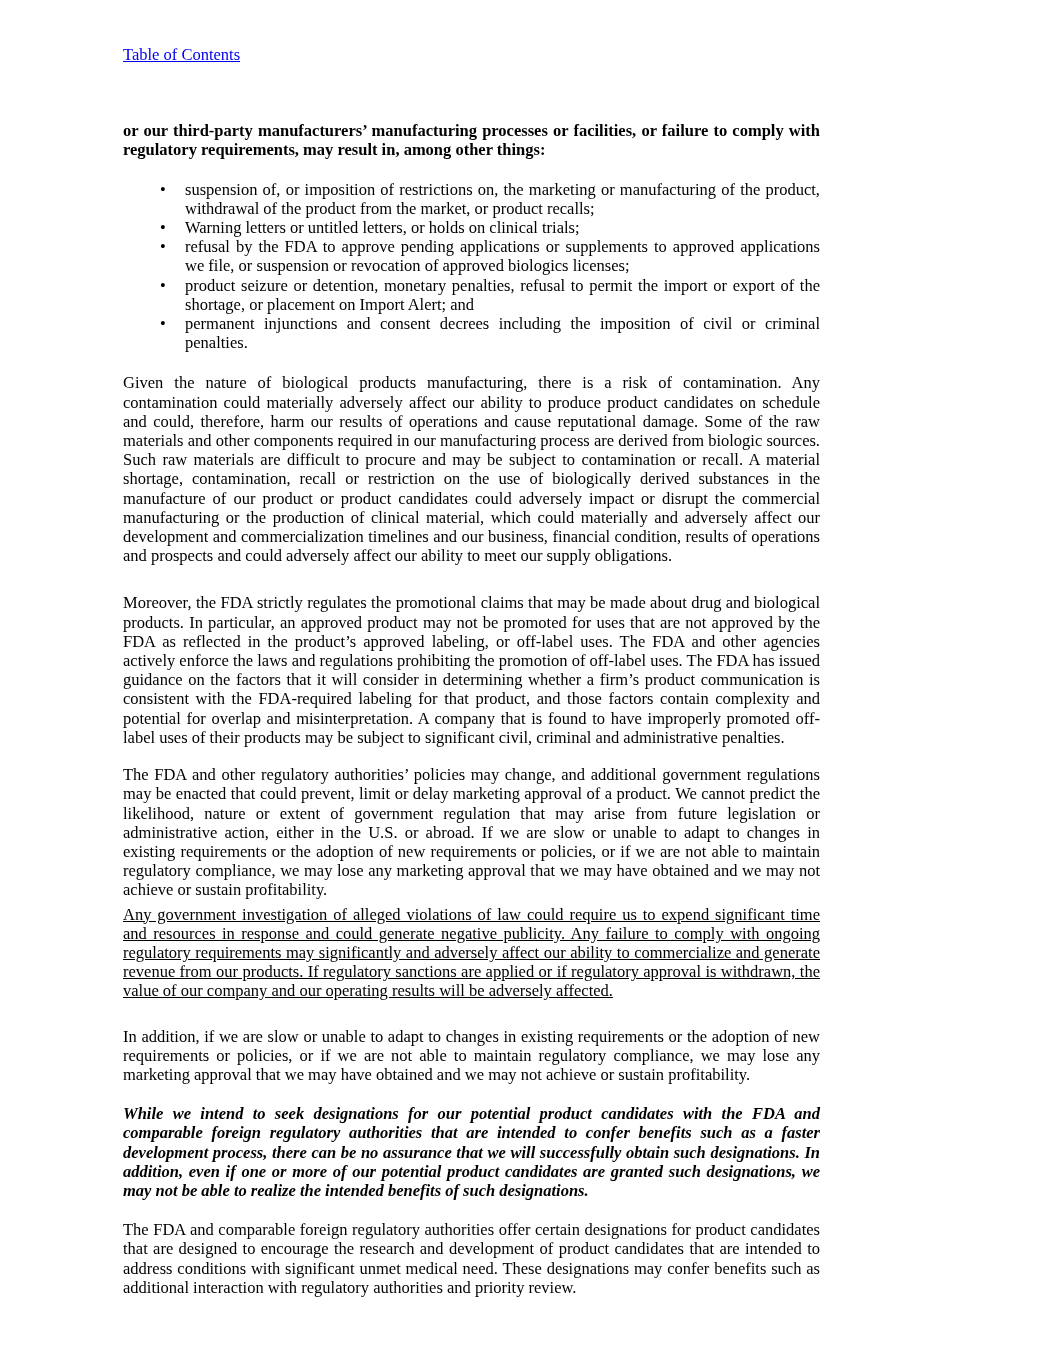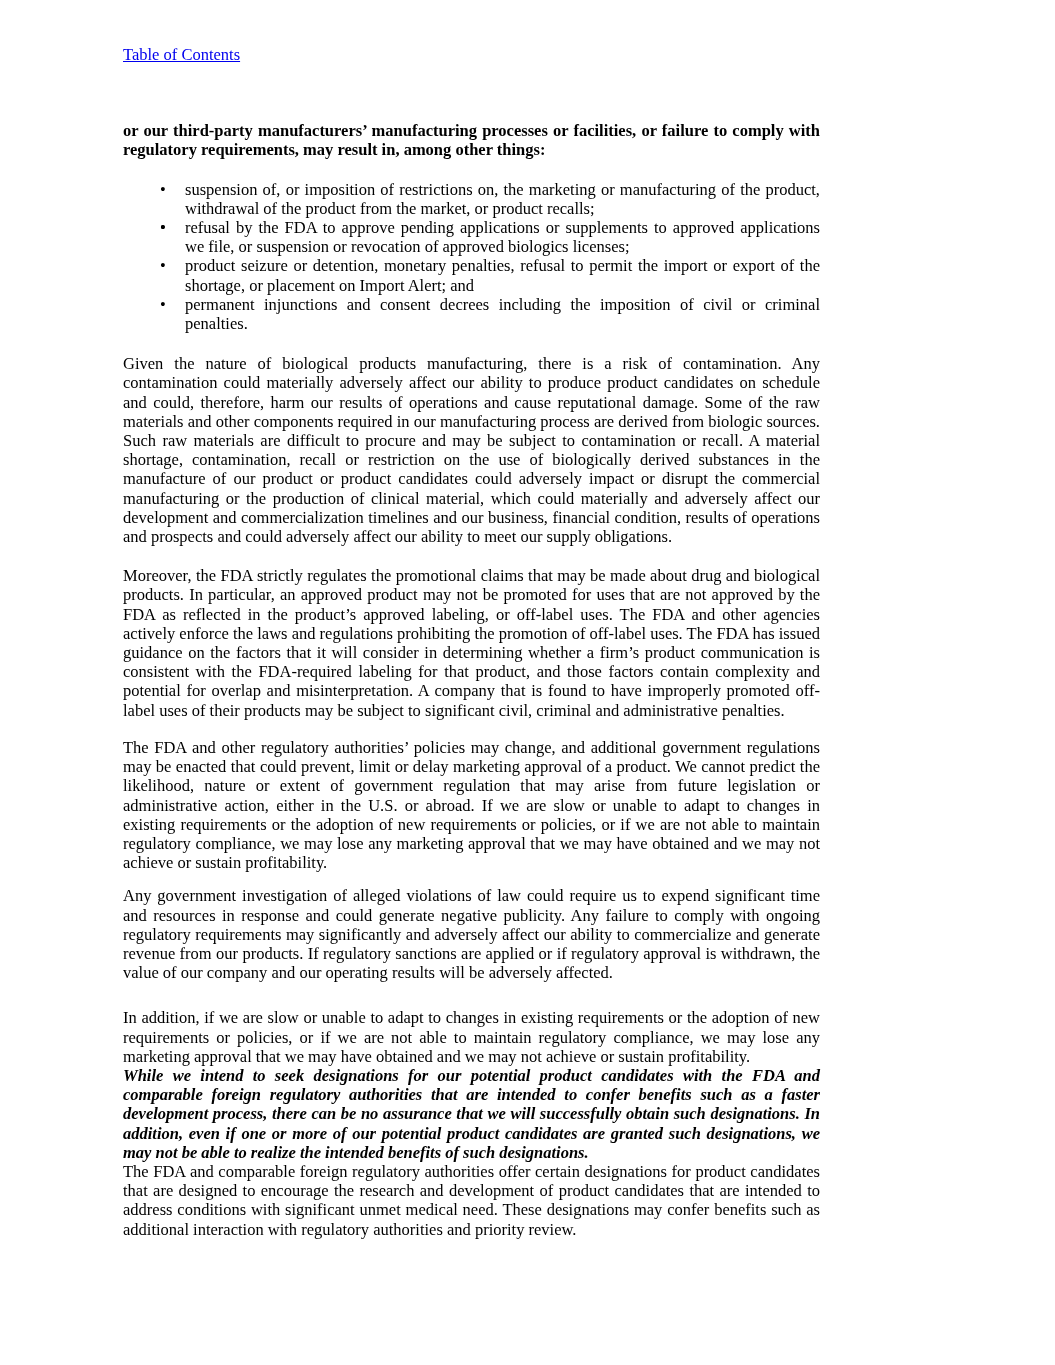--- a/index.html
+++ b/index.html
@@ -75,6 +75,7 @@
     </li>
     <li>
       <span class="marker">•</span>
+      <span>Warning letters or untitled letters, or holds on clinical trials;</span>
     </li>
     <li>
       <span class="marker">•</span>

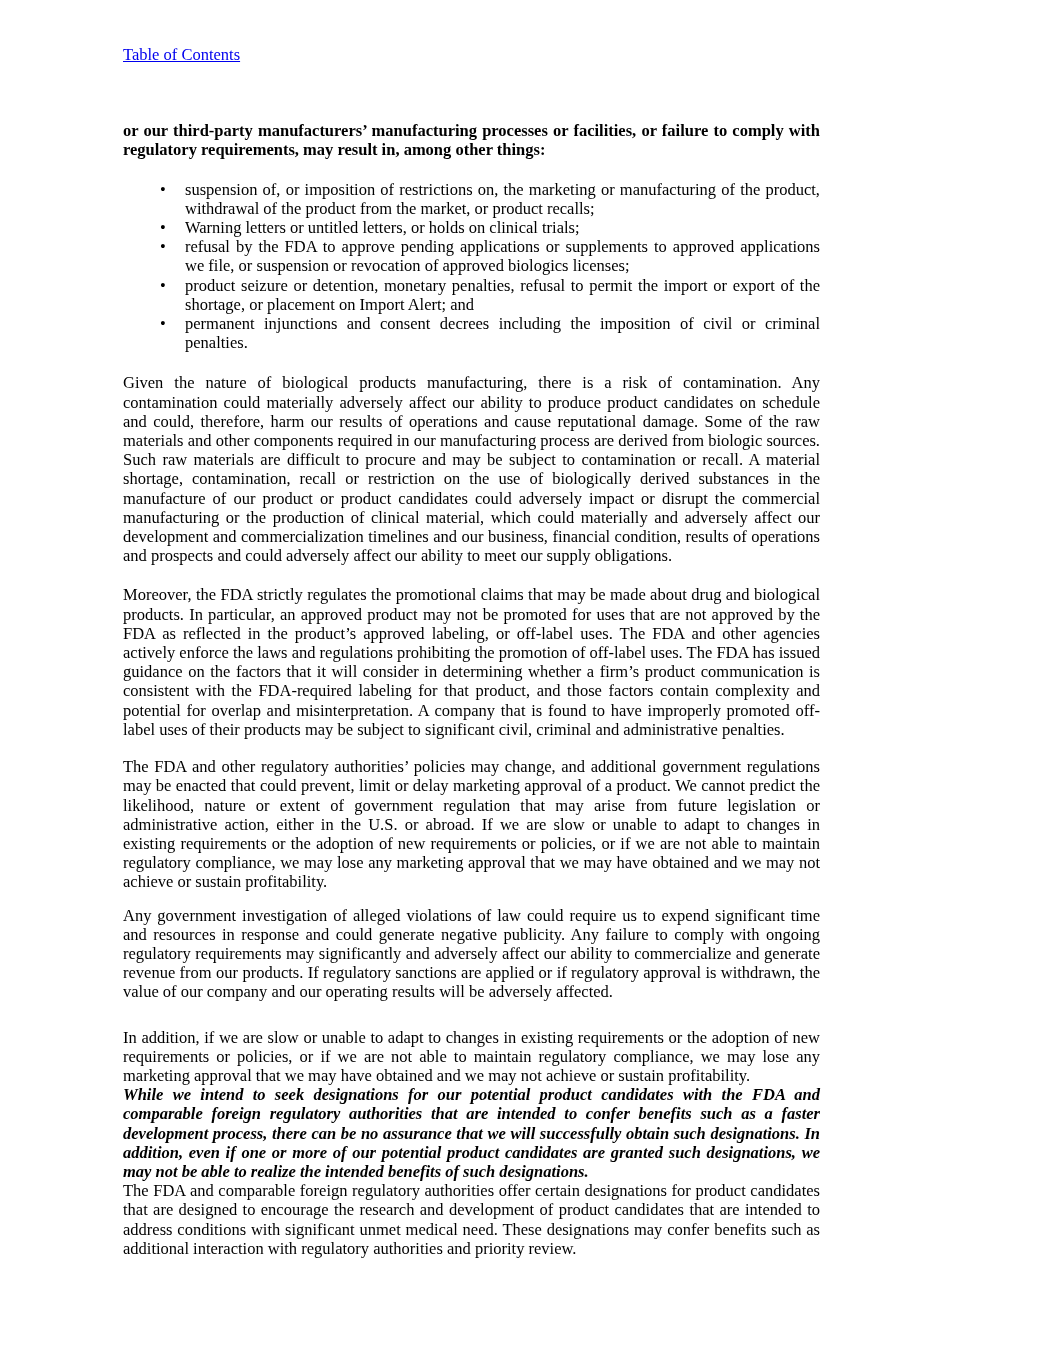--- a/index.html
+++ b/index.html
@@ -27,7 +27,7 @@
   }
   .mt57 { margin-top: 57px; font-weight: bold; }
   .mt26 { margin-top: 26px; }
-  .mt24 { margin-top: 20px; }
+  .mt24 { margin-top: 28px; }
   .mt21 { margin-top: 21px; }
   .mt20 { }
   .mt18 { margin-top: 18px; }

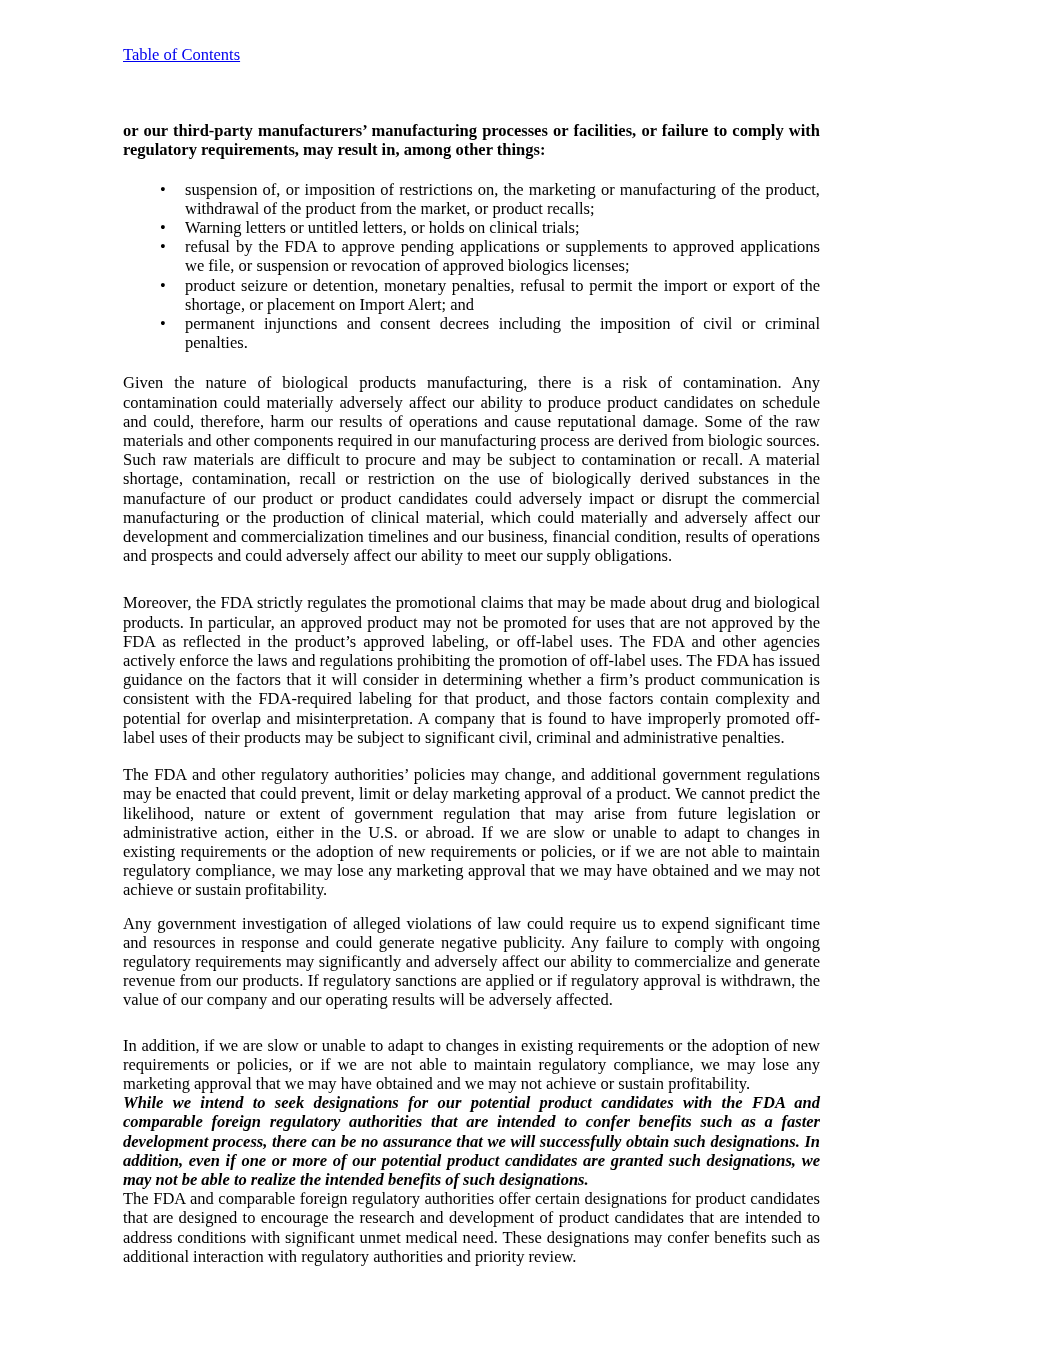--- a/index.html
+++ b/index.html
@@ -31,7 +31,7 @@
   .mt21 { margin-top: 21px; }
   .mt20 { }
   .mt18 { margin-top: 18px; }
-  .mt5  { margin-top: 14px; }
+  .mt5  { margin-top: 5px; text-decoration: underline; }
   .bullets {
     list-style: none;
     margin: 20px 0 0 0;

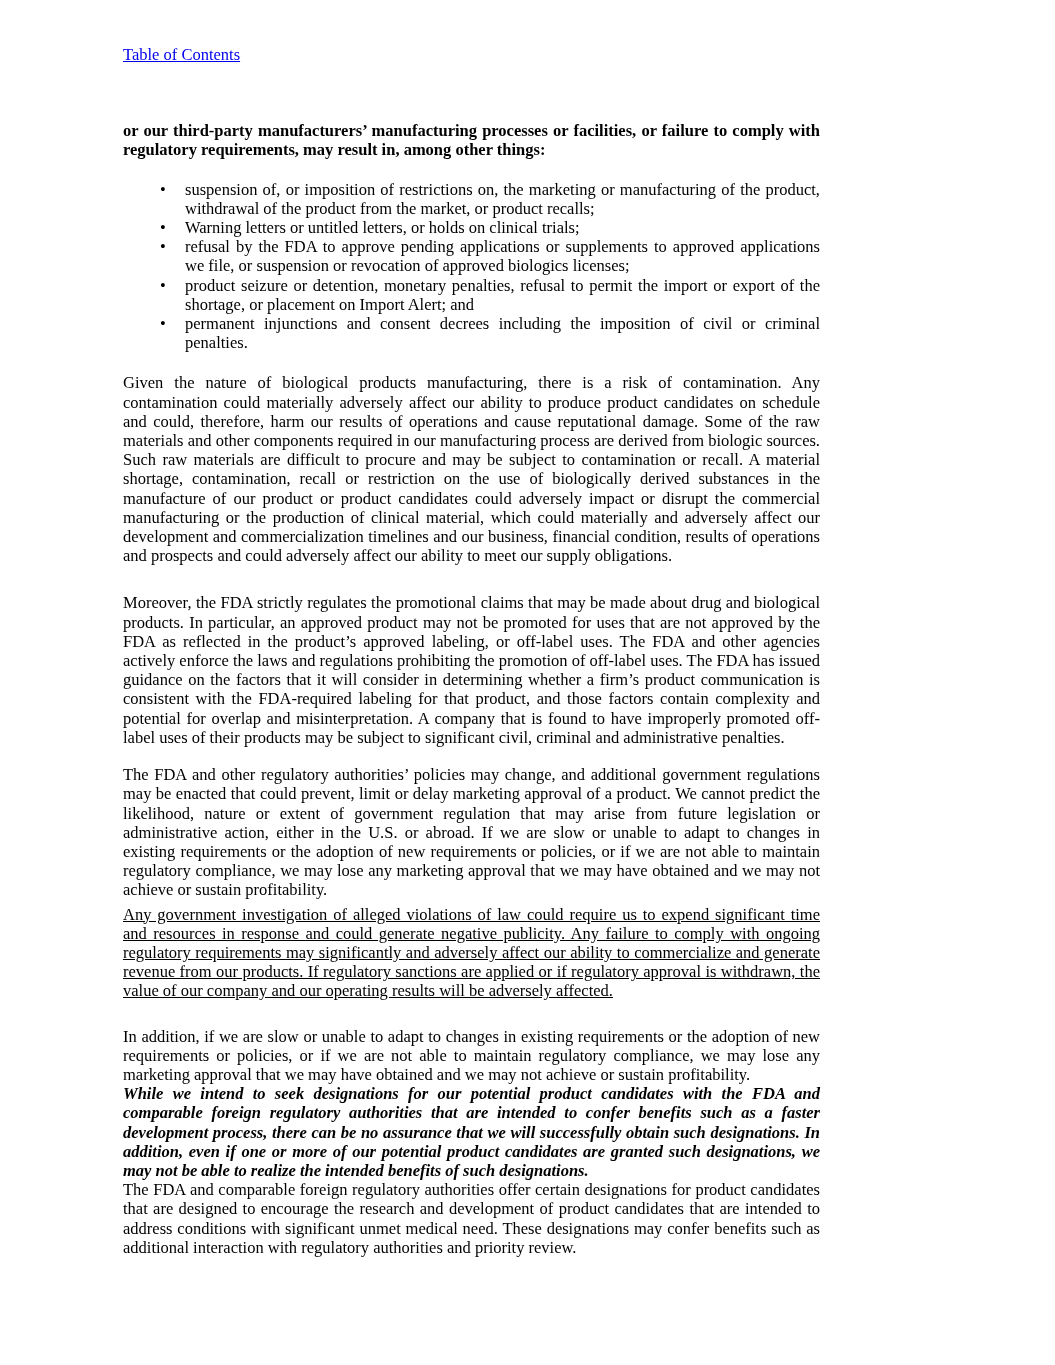--- a/index.html
+++ b/index.html
@@ -29,7 +29,7 @@
   .mt26 { margin-top: 26px; }
   .mt24 { margin-top: 28px; }
   .mt21 { margin-top: 21px; }
-  .mt20 { }
+  .mt20 { margin-top: 20px; }
   .mt18 { margin-top: 18px; }
   .mt5  { margin-top: 5px; text-decoration: underline; }
   .bullets {

